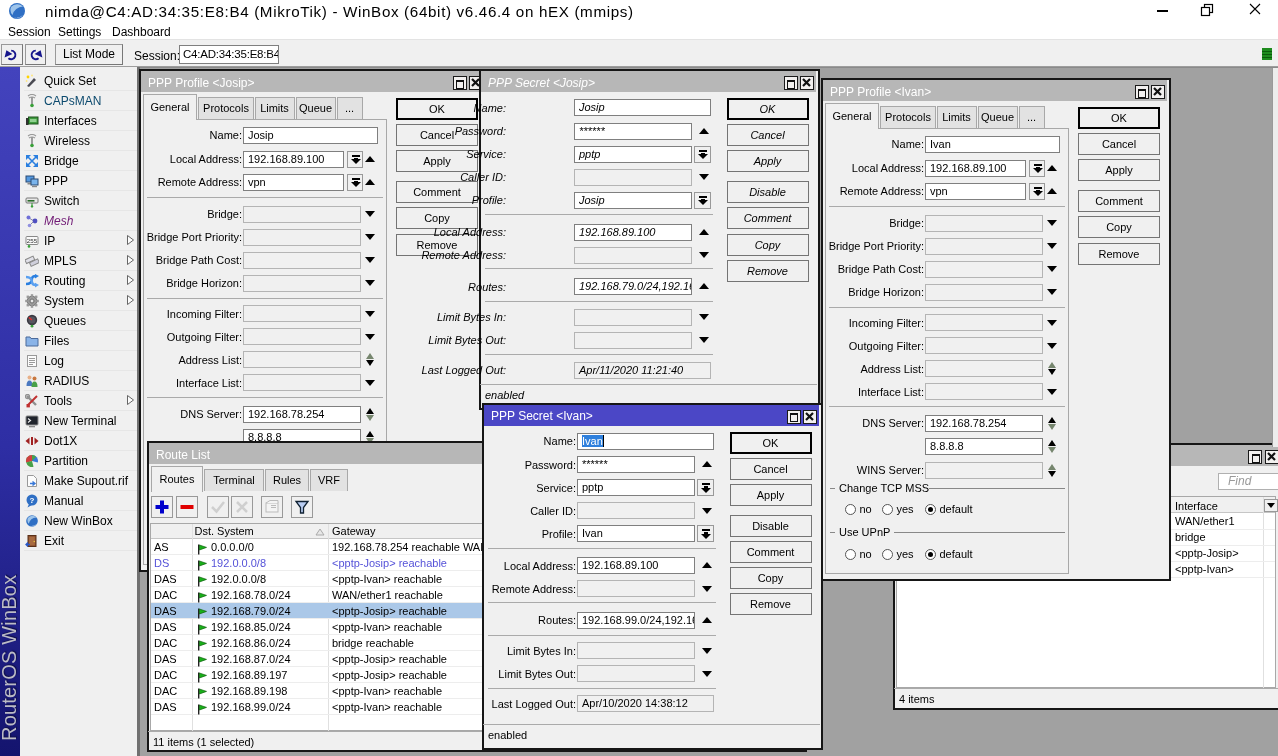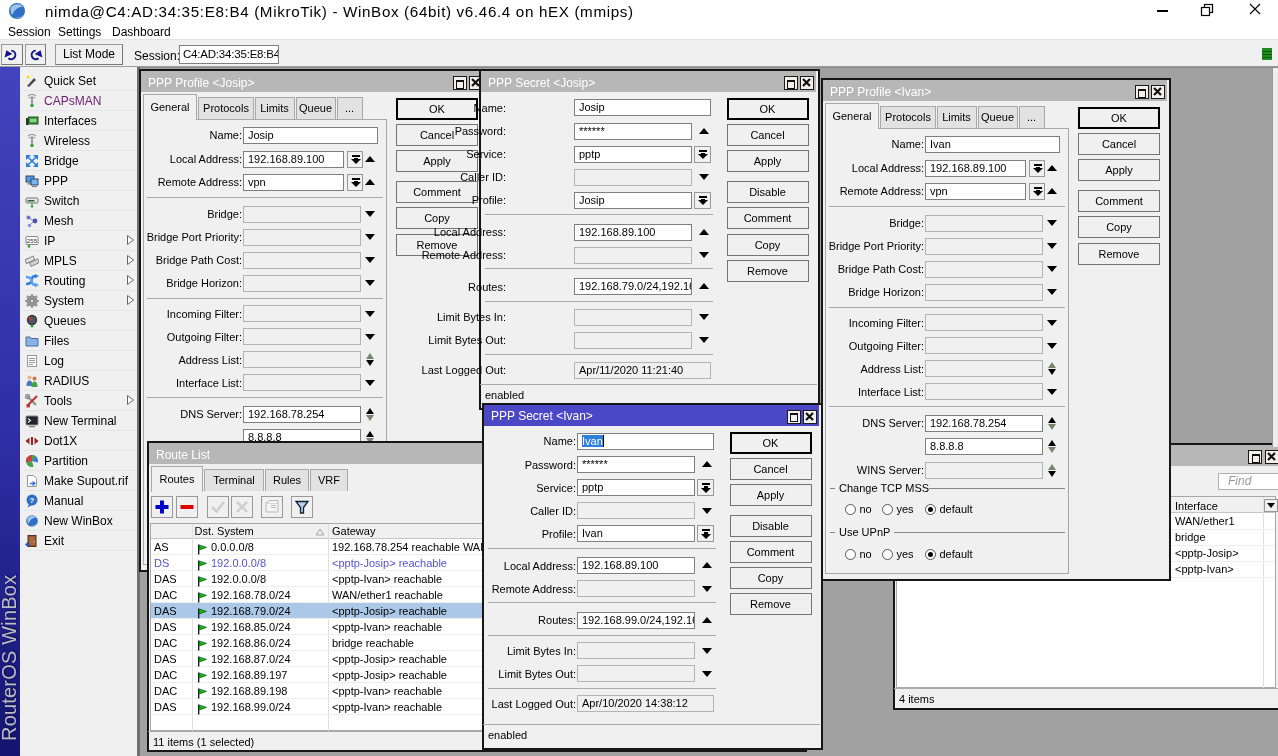--- a/index.html
+++ b/index.html
@@ -532,7 +532,7 @@
     </div>
   </div>
 <div class="win" style="left:479px;top:69px;width:341px;height:341px;">
-    <div style="position:absolute;left:-1px;top:-1px;width:272px;height:339px;">
+    <div style="position:absolute;left:-1px;top:-1px;width:272px;height:339px;font-style:italic;">
       <div style="position:absolute;left:1px;top:1px;width:335px;height:21px;background:#b7b7b7;"></div>
       <div style="position:absolute;left:8px;top:5.5px;font-size:12px;color:#fff;white-space:nowrap;">PPP Secret &lt;Josip&gt;</div>
       <div style="position:absolute;left:303.5px;top:6px;width:14px;height:14px;background:#f2f0ef;border:1.5px solid #1a1a1a;box-sizing:border-box;">

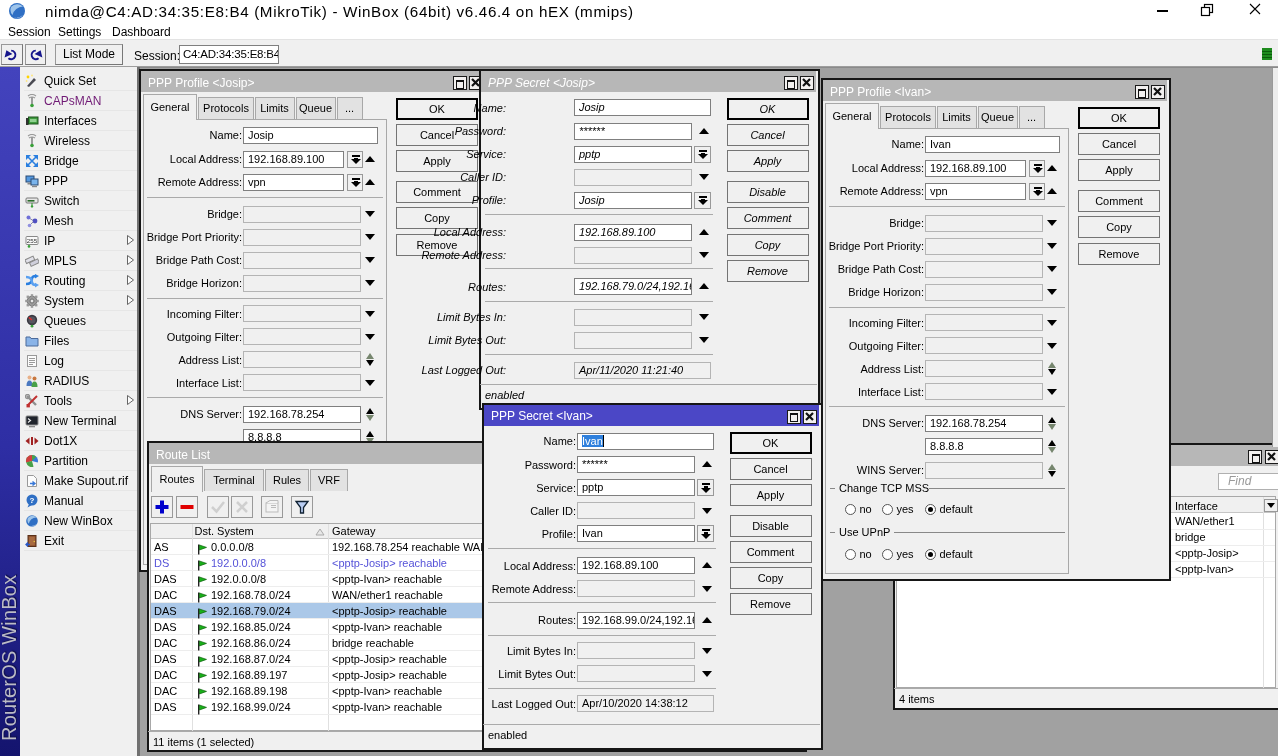--- a/index.html
+++ b/index.html
@@ -60,7 +60,7 @@
       <path d="M4 4 Q7 2 10 4" stroke="#999" fill="none" stroke-width="1.2"></path>
       <circle cx="7" cy="11.5" r="1.8" fill="#38a038"></circle>
     </svg></div>
-<div style="position:absolute;left:44px;top:94.0px;font-size:12px;color:#701a75;white-space:nowrap;">CAPsMAN</div>
+<div style="position:absolute;left:44px;top:94.0px;font-size:12px;color:#0c4a6e;white-space:nowrap;">CAPsMAN</div>
 <div style="position:absolute;left:24px;top:111.0px;width:113px;height:19.5px;border-bottom:1px solid #e6e6e6;box-sizing:border-box;"></div>
 <div style="position:absolute;left:25px;top:113.5px;width:14px;height:14px;"><svg width="14" height="14" viewBox="0 0 14 14">
       <rect x="1" y="4" width="2.5" height="7" fill="#333"></rect>

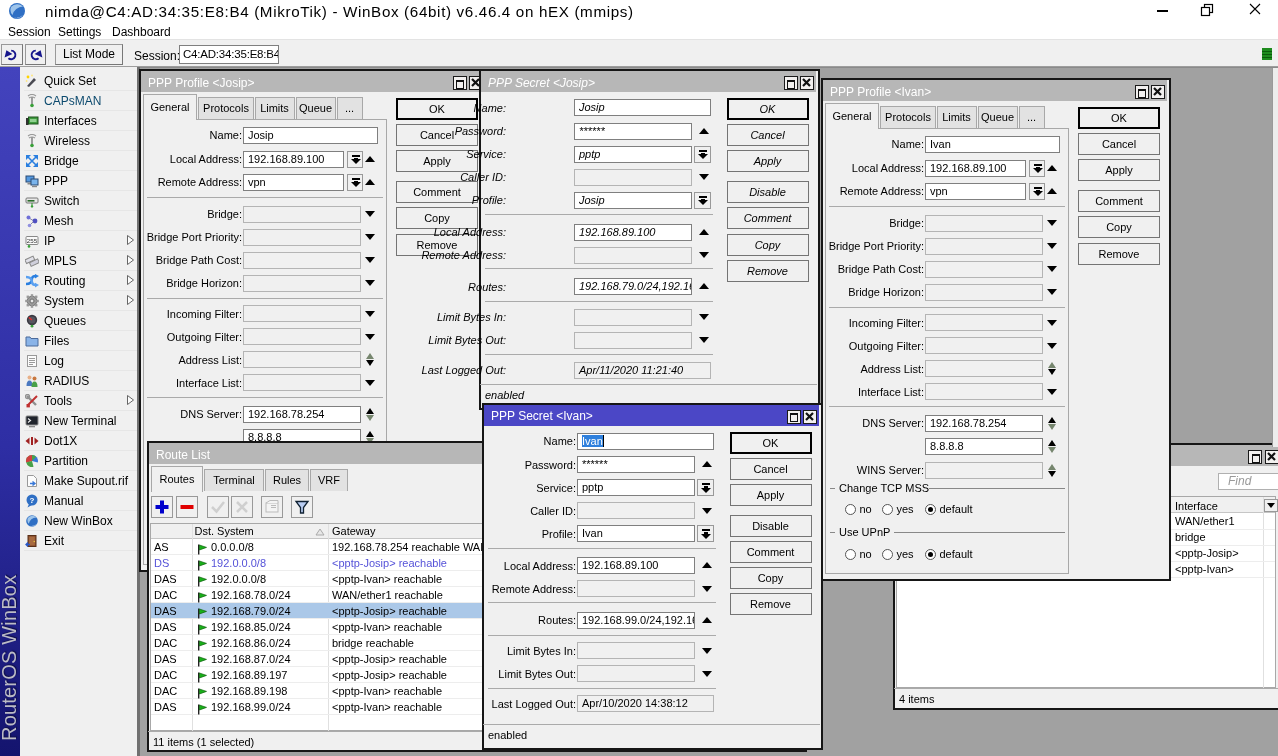--- a/index.html
+++ b/index.html
@@ -110,7 +110,7 @@
       <circle cx="10" cy="7" r="2.4" fill="#5050c0"></circle>
       <circle cx="4.5" cy="11.5" r="1.8" fill="#9090e0"></circle>
     </svg></div>
-<div style="position:absolute;left:44px;top:214.0px;font-size:12px;color:#000000;white-space:nowrap;">Mesh</div>
+<div style="position:absolute;left:44px;top:214.0px;font-size:12px;color:#701a75;white-space:nowrap;font-style:italic;">Mesh</div>
 <div style="position:absolute;left:24px;top:231.0px;width:113px;height:19.5px;border-bottom:1px solid #e6e6e6;box-sizing:border-box;"></div>
 <div style="position:absolute;left:25px;top:233.5px;width:14px;height:14px;"><svg width="14" height="14" viewBox="0 0 14 14">
       <rect x="1" y="2.5" width="12" height="8" rx="1" fill="#fafafa" stroke="#888"></rect>

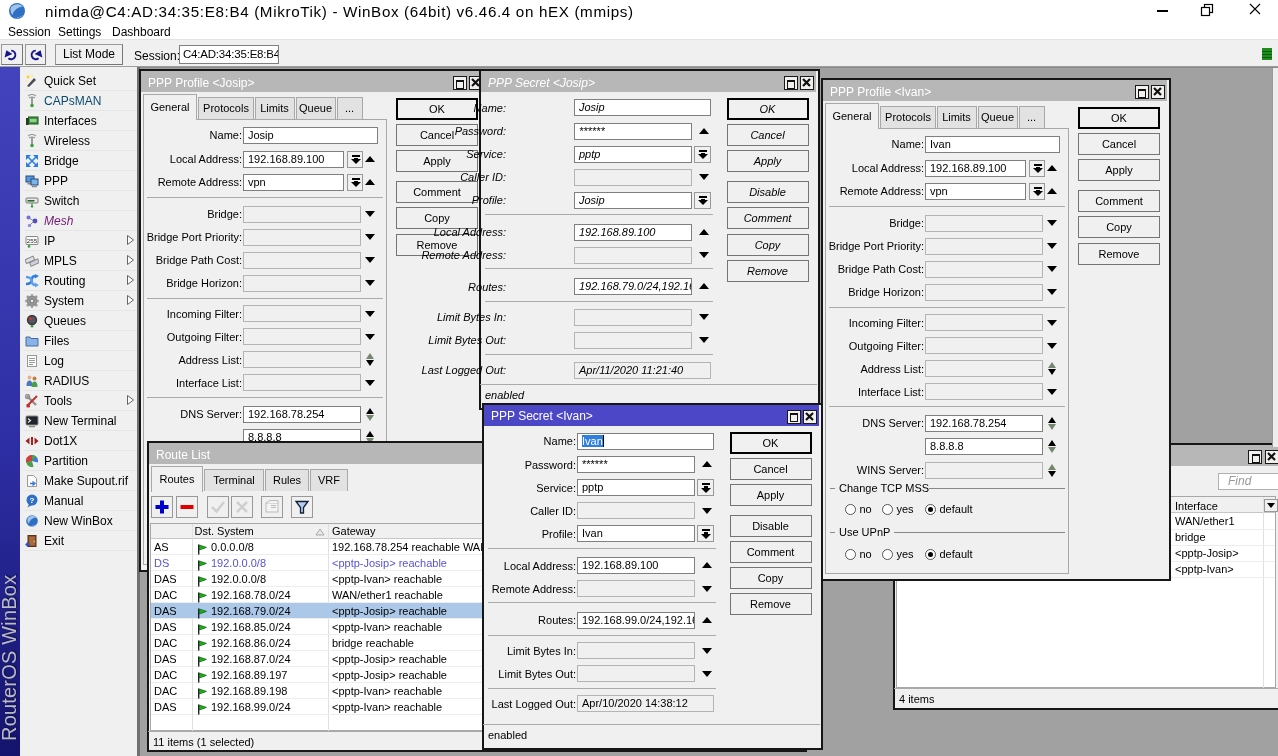--- a/index.html
+++ b/index.html
@@ -412,7 +412,7 @@
           <rect x="1" y="0.5" width="1.4" height="10" fill="#222"></rect>
           <path d="M2.4 1 L9.5 3.4 L2.4 6 Z" fill="#18b018" stroke="#0a600a" stroke-width="0.7"></path>
         </svg></div>
-      <div style="position:absolute;left:63px;top:98.5px;font-size:11px;color:#000;white-space:nowrap;">0.0.0.0/8</div>
+      <div style="position:absolute;left:63px;top:98.5px;font-size:11px;color:#000;white-space:nowrap;">0.0.0.0/0</div>
       <div style="position:absolute;left:184px;top:98.5px;font-size:11px;color:#000;white-space:nowrap;">192.168.78.254 reachable WAN/ether1</div>
       <div style="position:absolute;left:3px;top:128.0px;width:650px;height:0.5px;background:#ededed;"></div>
       <div style="position:absolute;left:6px;top:114.5px;font-size:11px;color:#5552d8;white-space:nowrap;">DS</div>

